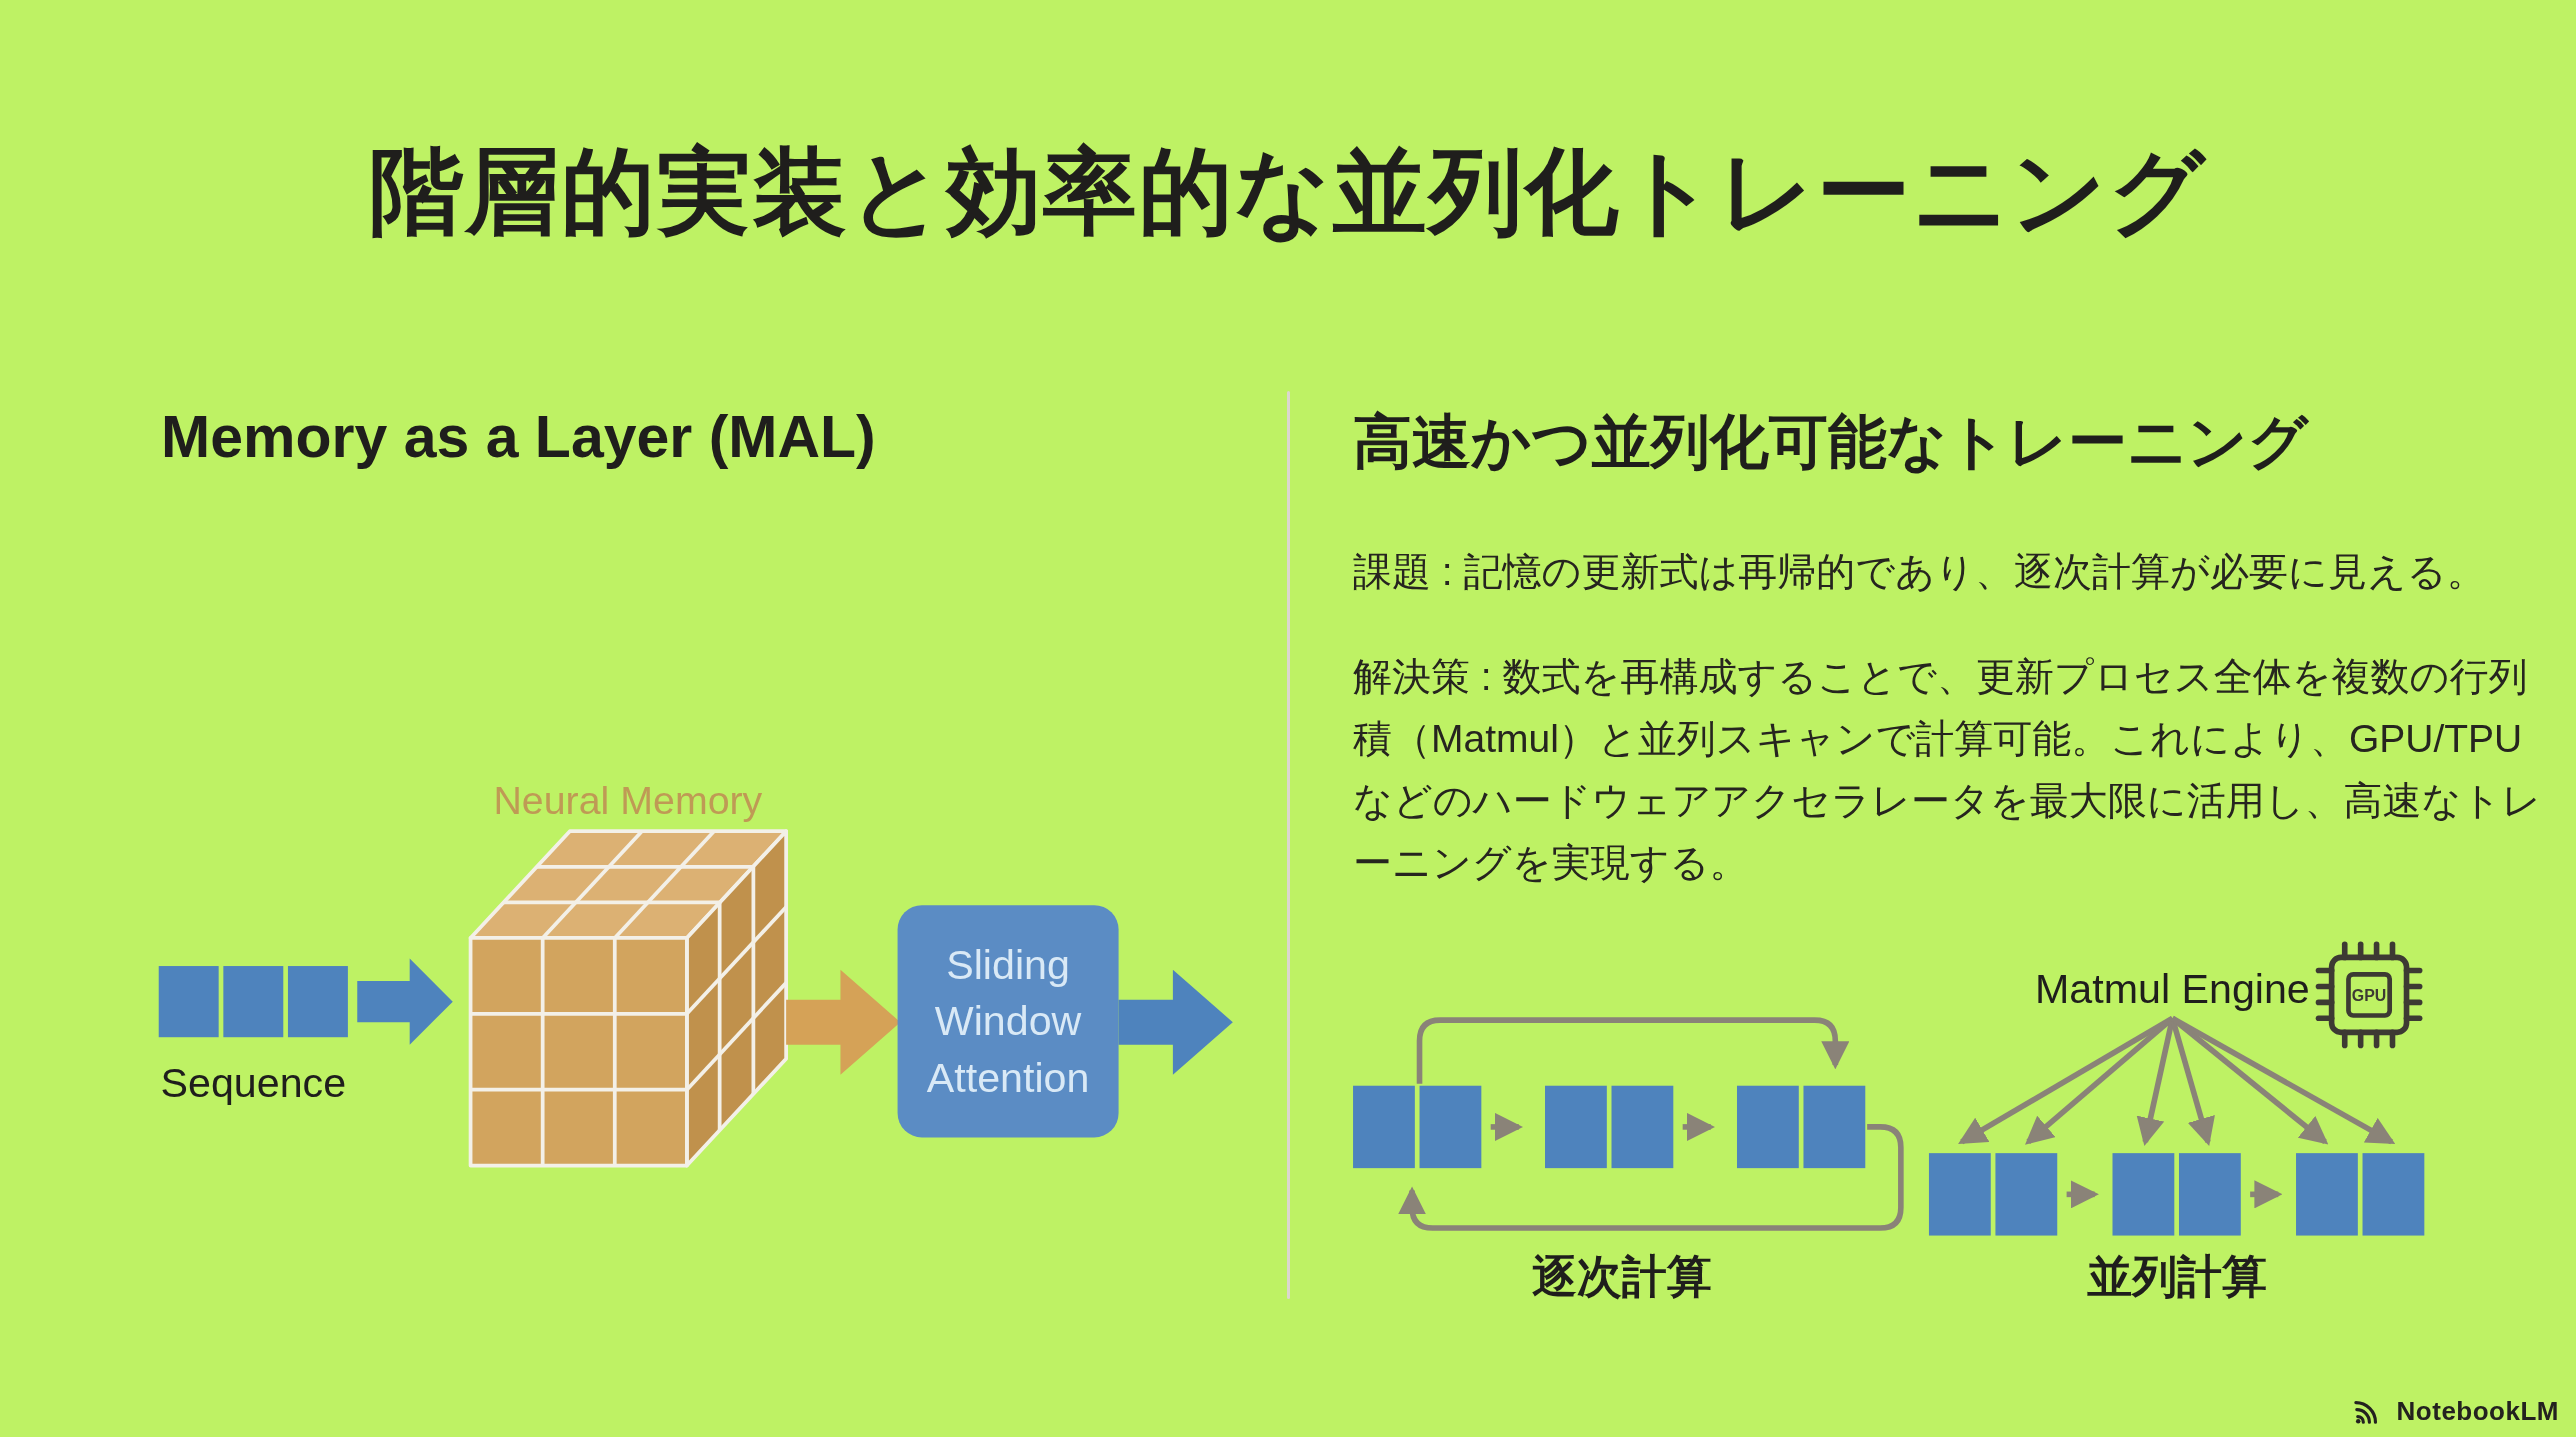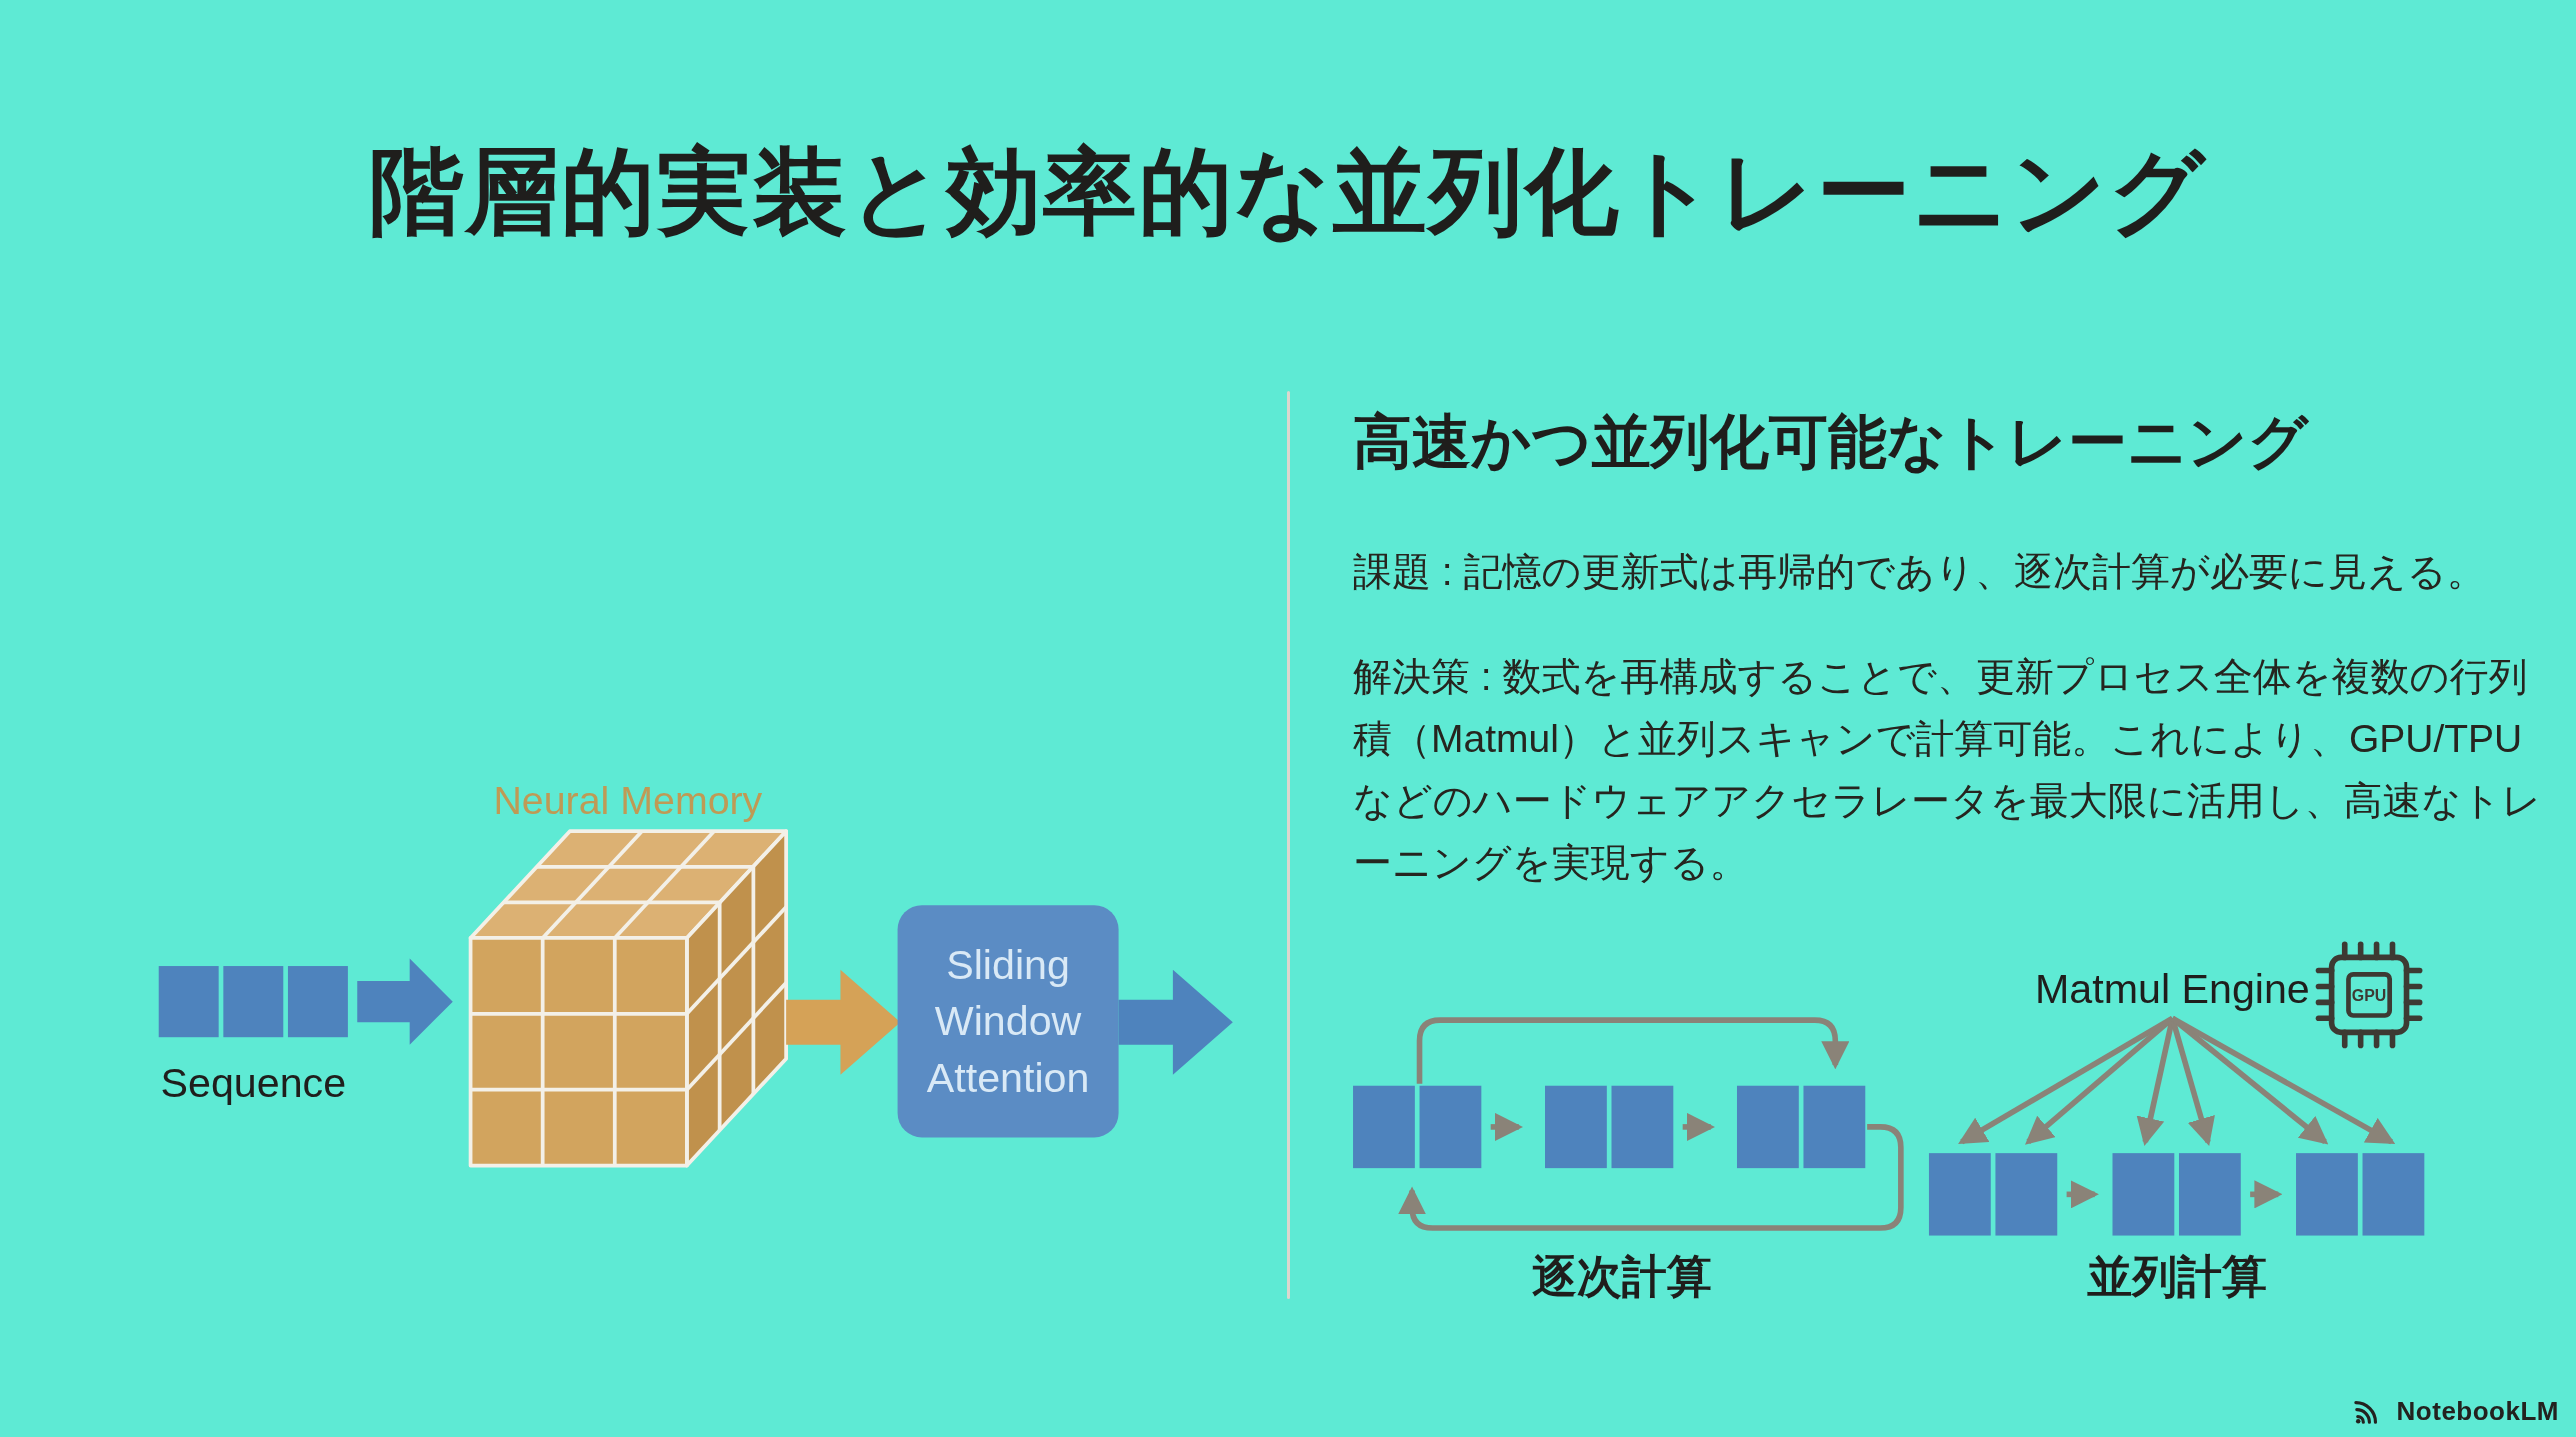--- a/index.html
+++ b/index.html
@@ -4,7 +4,7 @@
 <style>
   html,body{margin:0;padding:0;background:#f2f0ea;}
   .slide{
-    position:relative;width:2576px;height:1438px;background:#5eead4;overflow:hidden;
+    position:relative;width:2576px;height:1438px;background:#bef264;overflow:hidden;
     font-family:"Liberation Sans","DejaVu Sans",sans-serif;color:#232220;
   }
   .title{

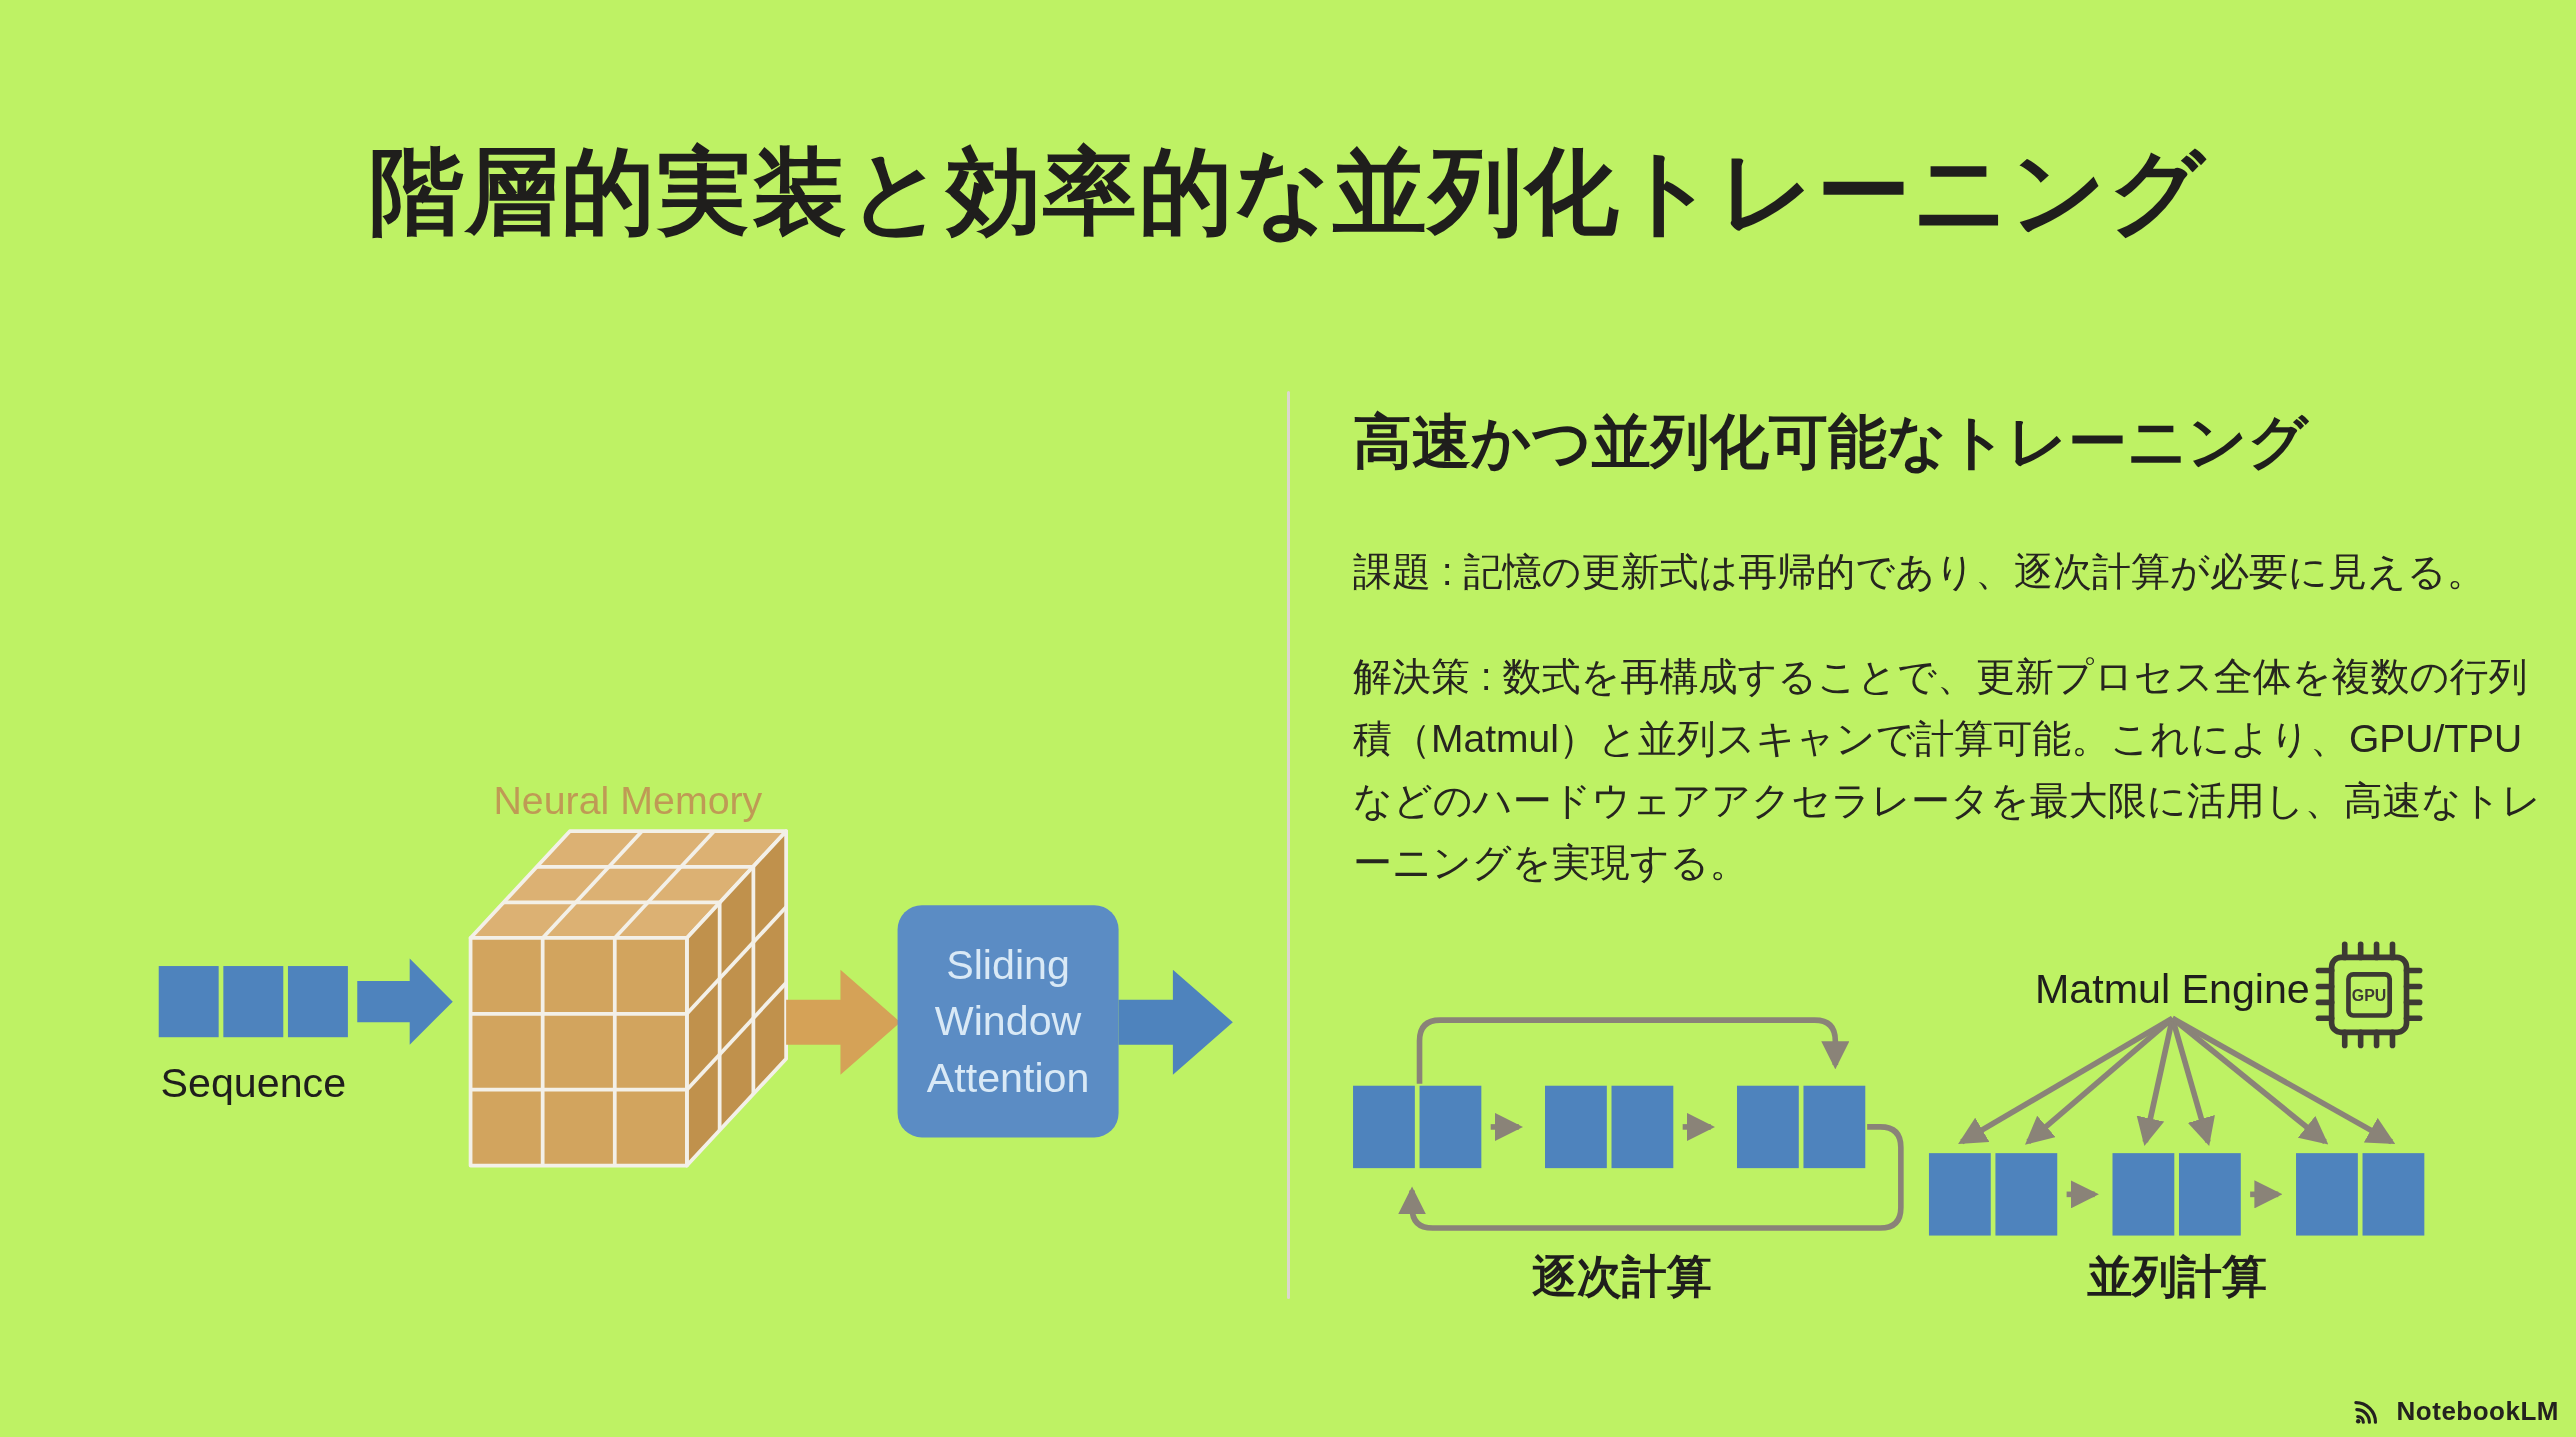--- a/index.html
+++ b/index.html
@@ -32,6 +32,7 @@
 
   <div class="title">階層的実装と効率的な並列化トレーニング</div>
 
+  <div class="col-heading left-heading">Memory as a Layer (MAL)</div>
 
   <div class="divider"></div>
 

